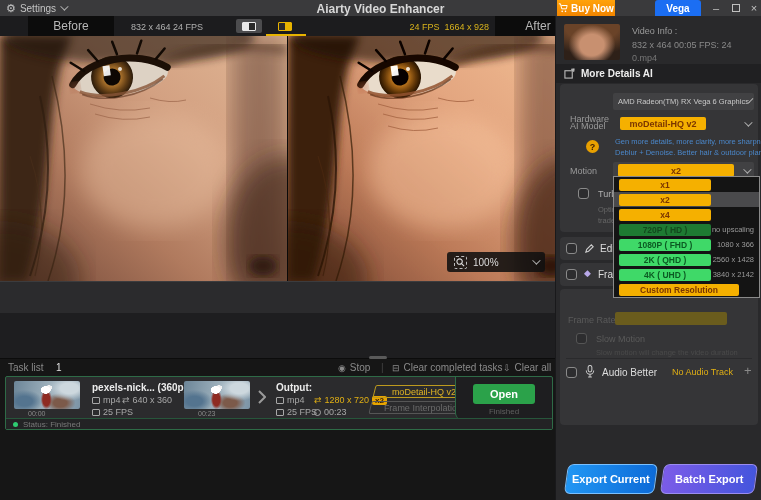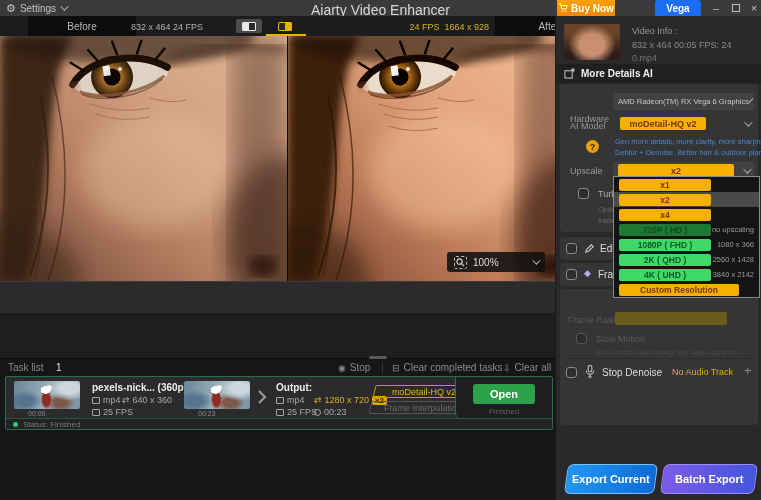--- a/index.html
+++ b/index.html
@@ -17,7 +17,7 @@
   #settings-group { left:6px; top:1px; height:14px; display:flex; align-items:center; gap:4px; color:#c4c4c4; }
   .gear { font-size:11px; line-height:12px; }
   .chev-dn { width:6px; height:6px; border-right:1.2px solid #b0b0b0; border-bottom:1.2px solid #b0b0b0; transform:rotate(45deg) translateY(-2px); display:inline-block; }
-  #app-title { left:0; right:0; top:2px; text-align:center; color:#d8d8d8; font-size:14px; }
+  #app-title { left:0; right:0; top:2px; text-align:center; color:#d8d8d8; font-size:12px;font-weight:bold; }
   #buy-now { left:557px; top:0; width:58px; height:16px; background:linear-gradient(#ffa20a,#f28500); color:#fff; font-weight:bold; display:flex; align-items:center; justify-content:center; gap:3px; cursor:pointer; }
   #home-btn { left:655px; top:0; width:46px; height:16px; background:#1b6ef3; color:#fff; border-radius:3px 3px 0 0; display:flex; align-items:center; justify-content:center; font-weight:bold; cursor:pointer; }
   .winctl { top:0; width:16px; height:16px; color:#c0c0c0; display:flex; align-items:center; justify-content:center; font-size:11px; cursor:pointer; }

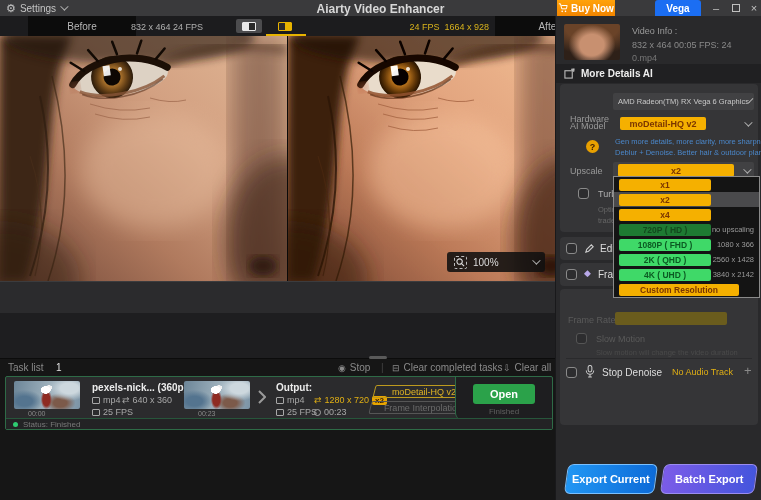--- a/index.html
+++ b/index.html
@@ -25,7 +25,7 @@
 
   
   #compare-bar { left:0; top:16px; width:555px; height:20px; background:#1c1c1e; }
-  .side-tab { top:0; height:20px; width:108px; background:#0c0c0c; color:#b8b8b8; display:flex; align-items:center; justify-content:center; font-size:10px; }
+  .side-tab { top:0; height:20px; width:86px; background:#0c0c0c; color:#b8b8b8; display:flex; align-items:center; justify-content:center; font-size:12px; }
   #before-info { left:131px; top:6px; color:#b0b0b0; font-size:9px; }
   #after-info { right:66px; top:6px; color:#d8b31c; font-size:9px; }
   .view-toggle { top:3px; width:26px; height:14px; display:flex; align-items:center; justify-content:center; cursor:pointer; }

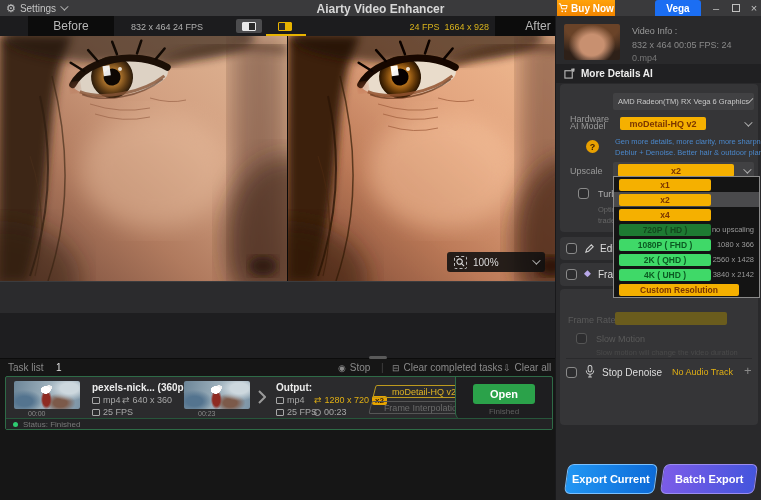--- a/index.html
+++ b/index.html
@@ -435,7 +435,7 @@
         </div>
       <span class="abs desc-blue nw" style="left:55px; top:53px;">Gen more details, more clarity, more sharpness.</span>
       <span class="abs desc-blue nw" style="left:55px; top:64px;">Deblur + Denoise. Better hair &amp; outdoor plants.</span>
-      <span class="abs sb-label" style="left:10px; top:82px;">Upscale</span>
+      <span class="abs sb-label" style="left:10px; top:82px;">Motion</span>
       <div class="abs sel-box" style="left:53px; top:78px; width:141px;">
         <span class="ybadge" style="width:116px; height:13px;">
             <span>x2</span>

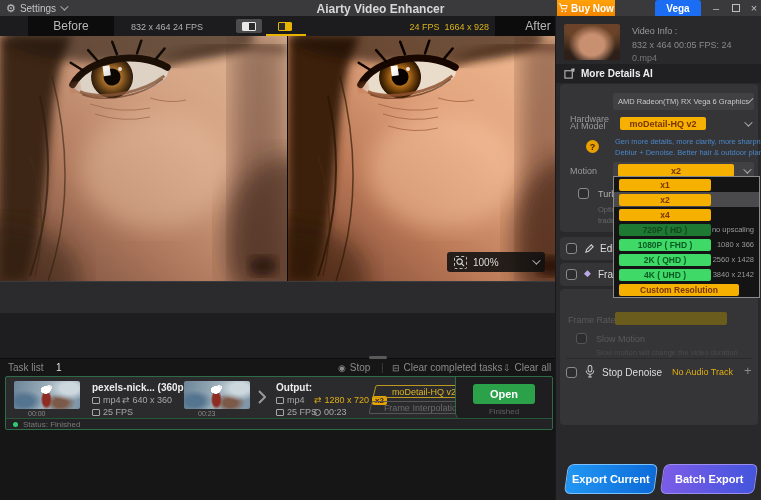--- a/index.html
+++ b/index.html
@@ -474,7 +474,7 @@
           <rect x="3" y="0.5" width="4" height="7" rx="2" fill="none" stroke="#ccc" stroke-width="1.1"></rect>
           <path d="M1,6 a4,4 0 0 0 8,0 M5,10 v3 M3,13 h4" fill="none" stroke="#ccc" stroke-width="1.1"></path>
         </svg>
-      <span class="abs" style="left:42px; top:78px; color:#ddd;">Stop Denoise</span>
+      <span class="abs" style="left:42px; top:78px; color:#ddd;">Audio Better</span>
       <span class="abs yellow nw" style="left:112px; top:78px; font-size:9px;">No Audio Track</span>
       <span class="abs" style="left:184px; top:74px; color:#8a8a8a; font-size:13px;">+</span>
     </div>

